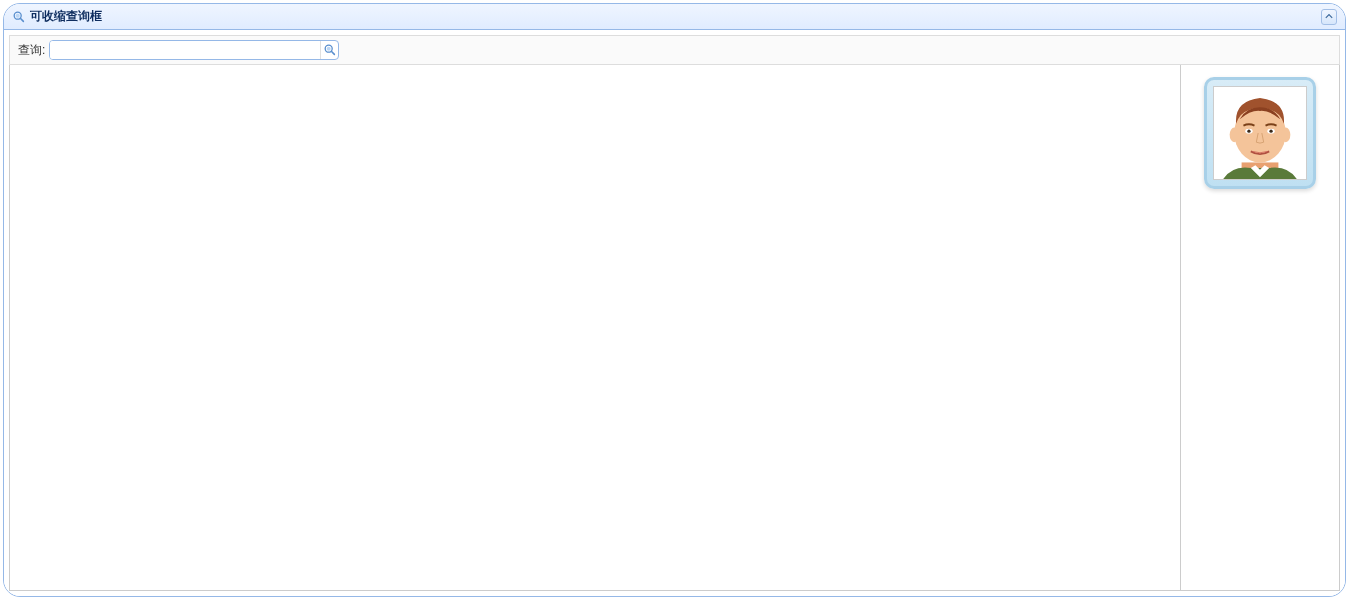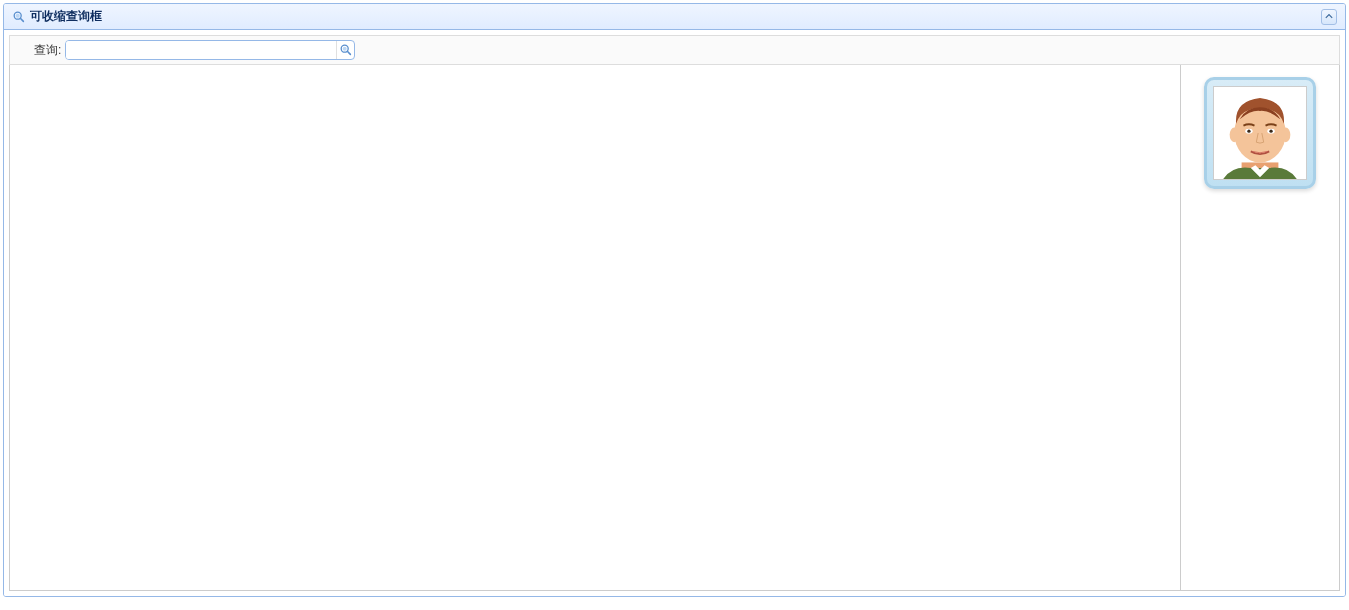--- a/index.html
+++ b/index.html
@@ -15,7 +15,7 @@
     }
     .panel {
       border: 1px solid #95b8e7;
-      border-radius: 3px;
+      border-radius: 17px;
       overflow: hidden;
       width: 1343px;
     }

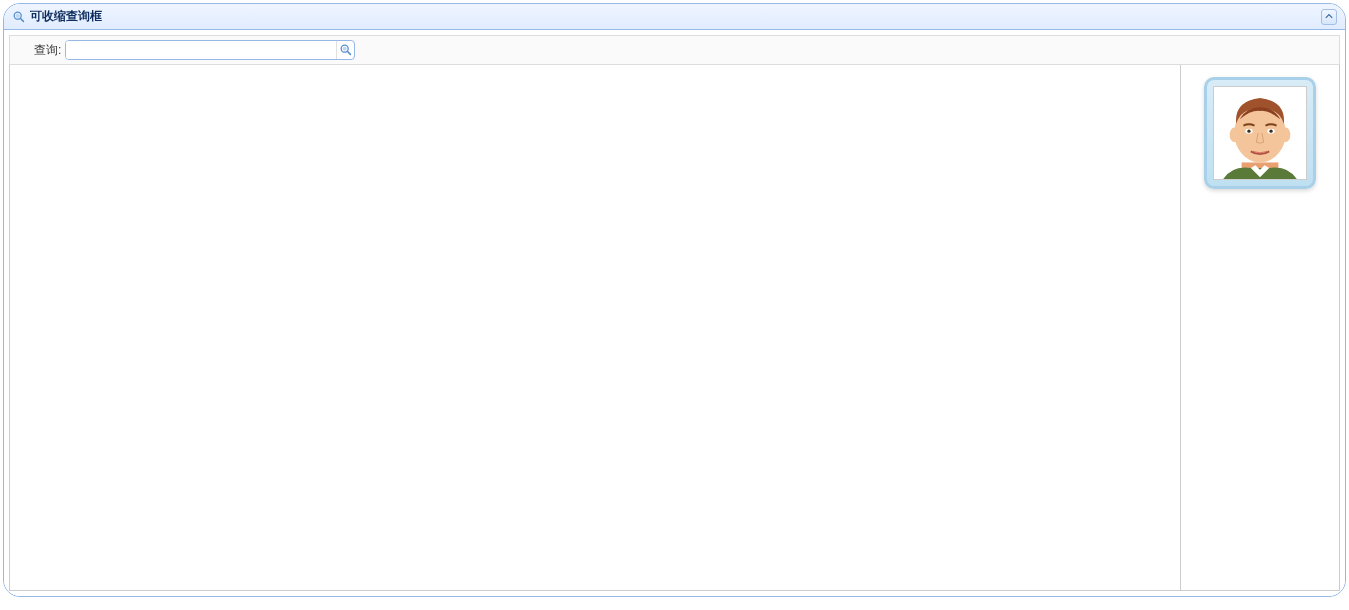--- a/index.html
+++ b/index.html
@@ -65,7 +65,7 @@
     .toolbar {
       background: #fafafa;
       border: 1px solid #ddd;
-      padding: 4px 24px;
+      padding: 4px 8px;
       display: flex;
       align-items: center;
       gap: 4px;

